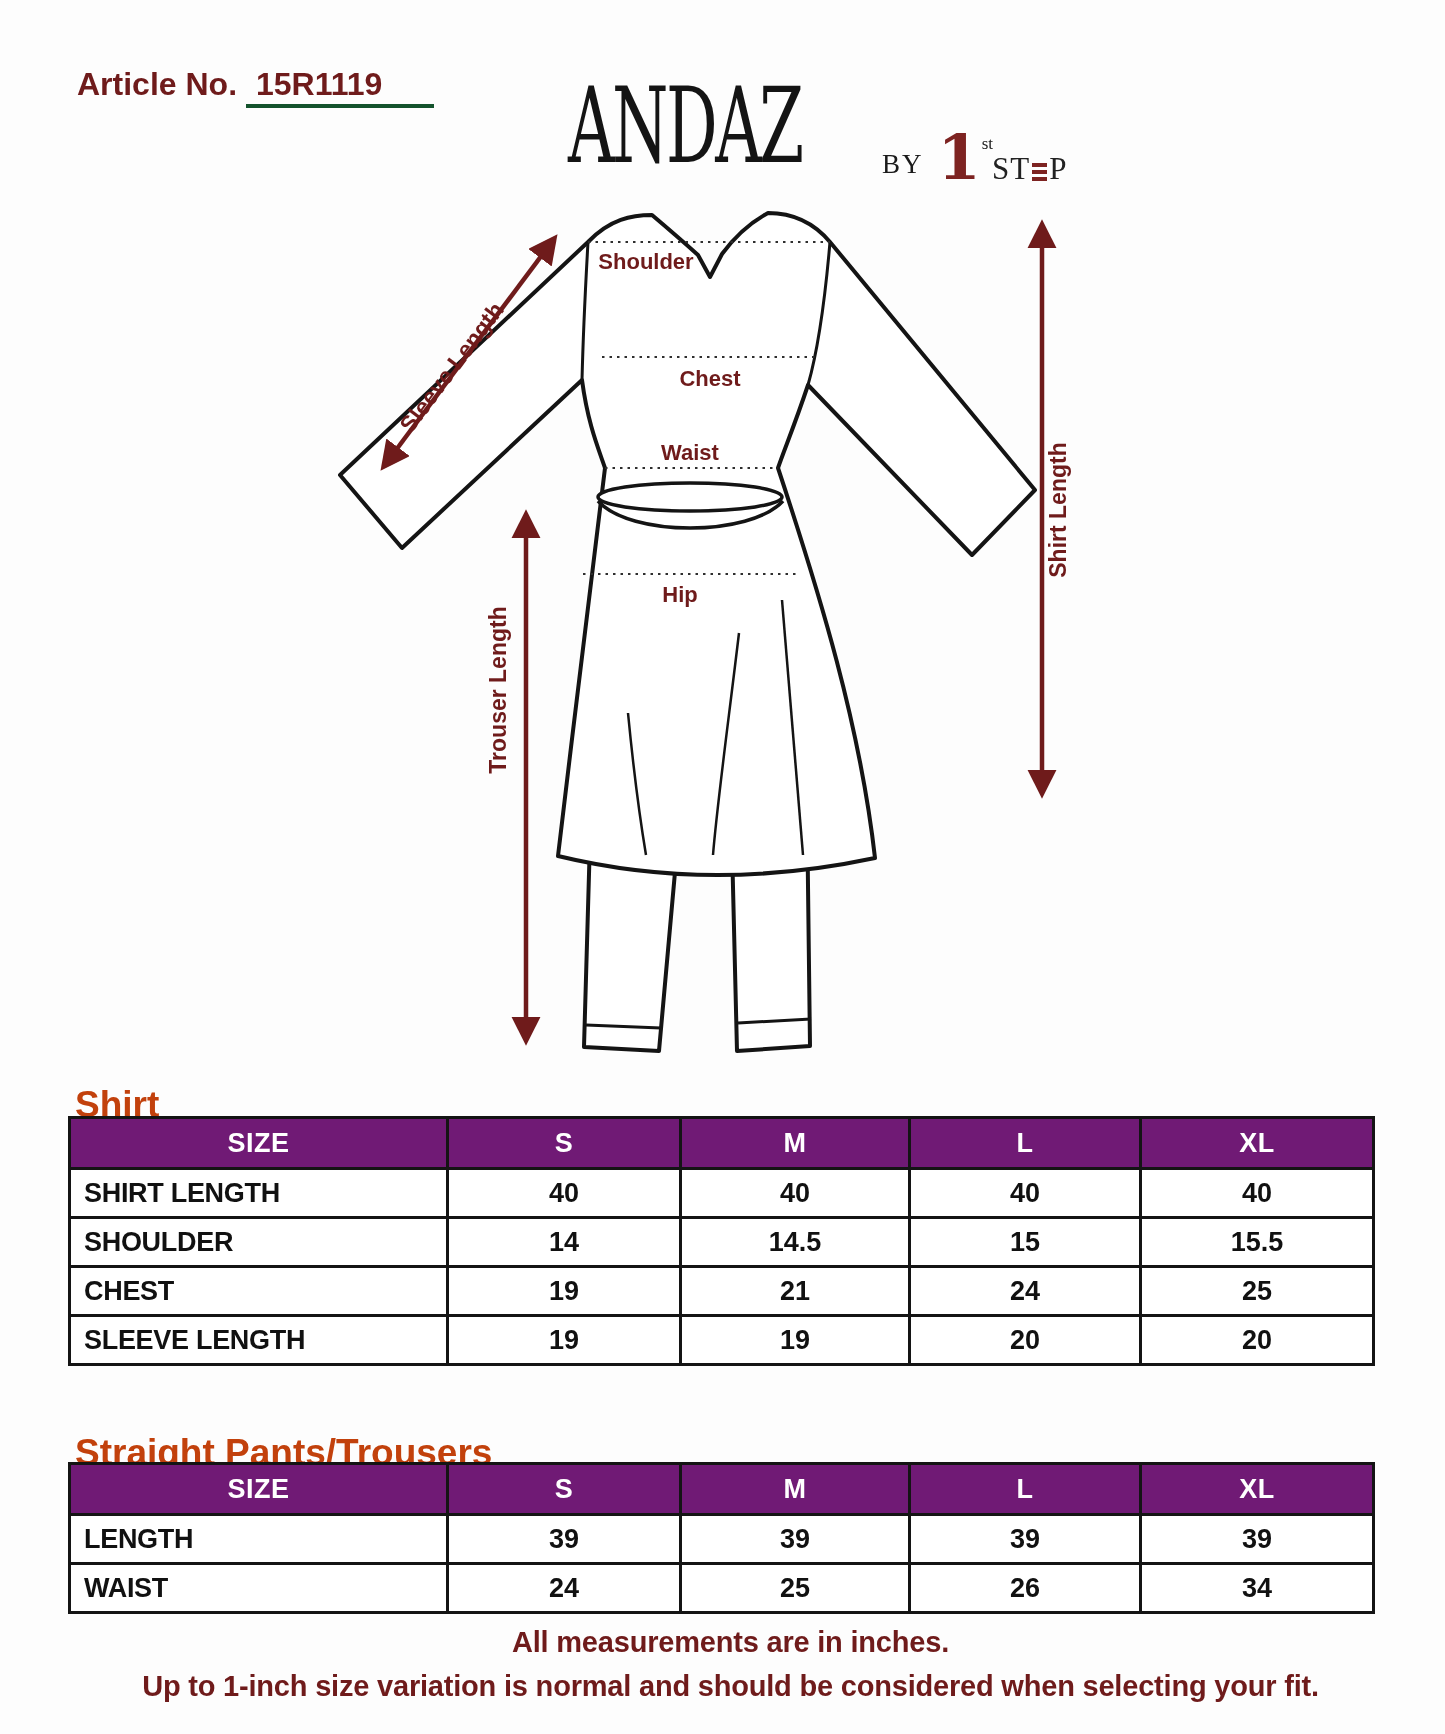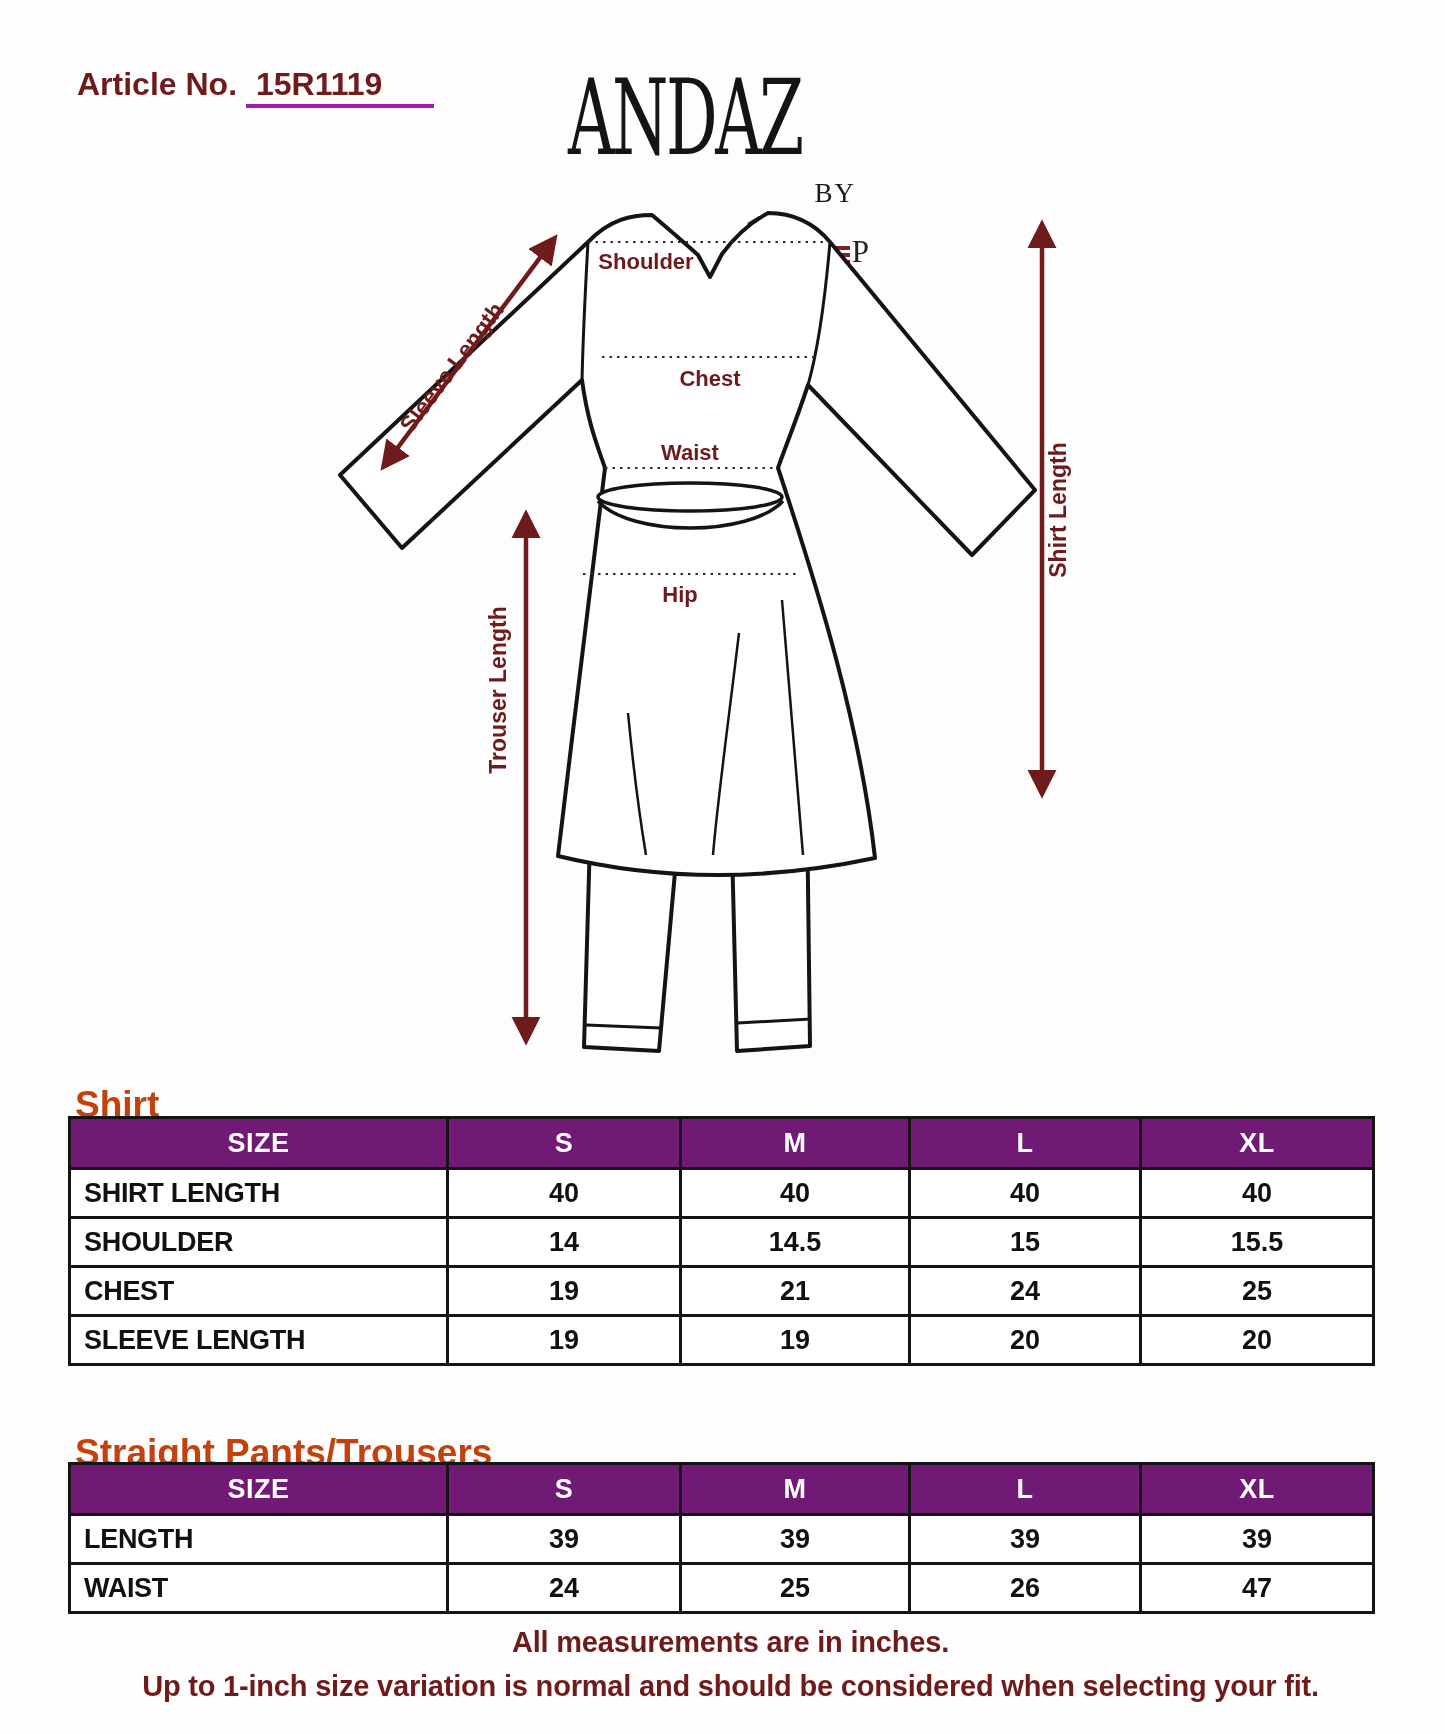--- a/index.html
+++ b/index.html
@@ -8,7 +8,7 @@
 
   
   #article-line{position:absolute;left:77px;top:66px;font-size:32px;font-weight:bold;color:#6f1b1b;}
-  #article-line .num{border-bottom:4px solid #a21caf;padding:0 52px 2px 10px;margin-top:36px;}
+  #article-line .num{border-bottom:4px solid #14532d;padding:0 52px 2px 10px;margin-top:36px;}
 
   #brand{position:absolute;left:568px;top:66px;display:flex;align-items:flex-end;flex-direction:column;}
   #andaz-box{width:302px;height:112px;overflow:visible;}

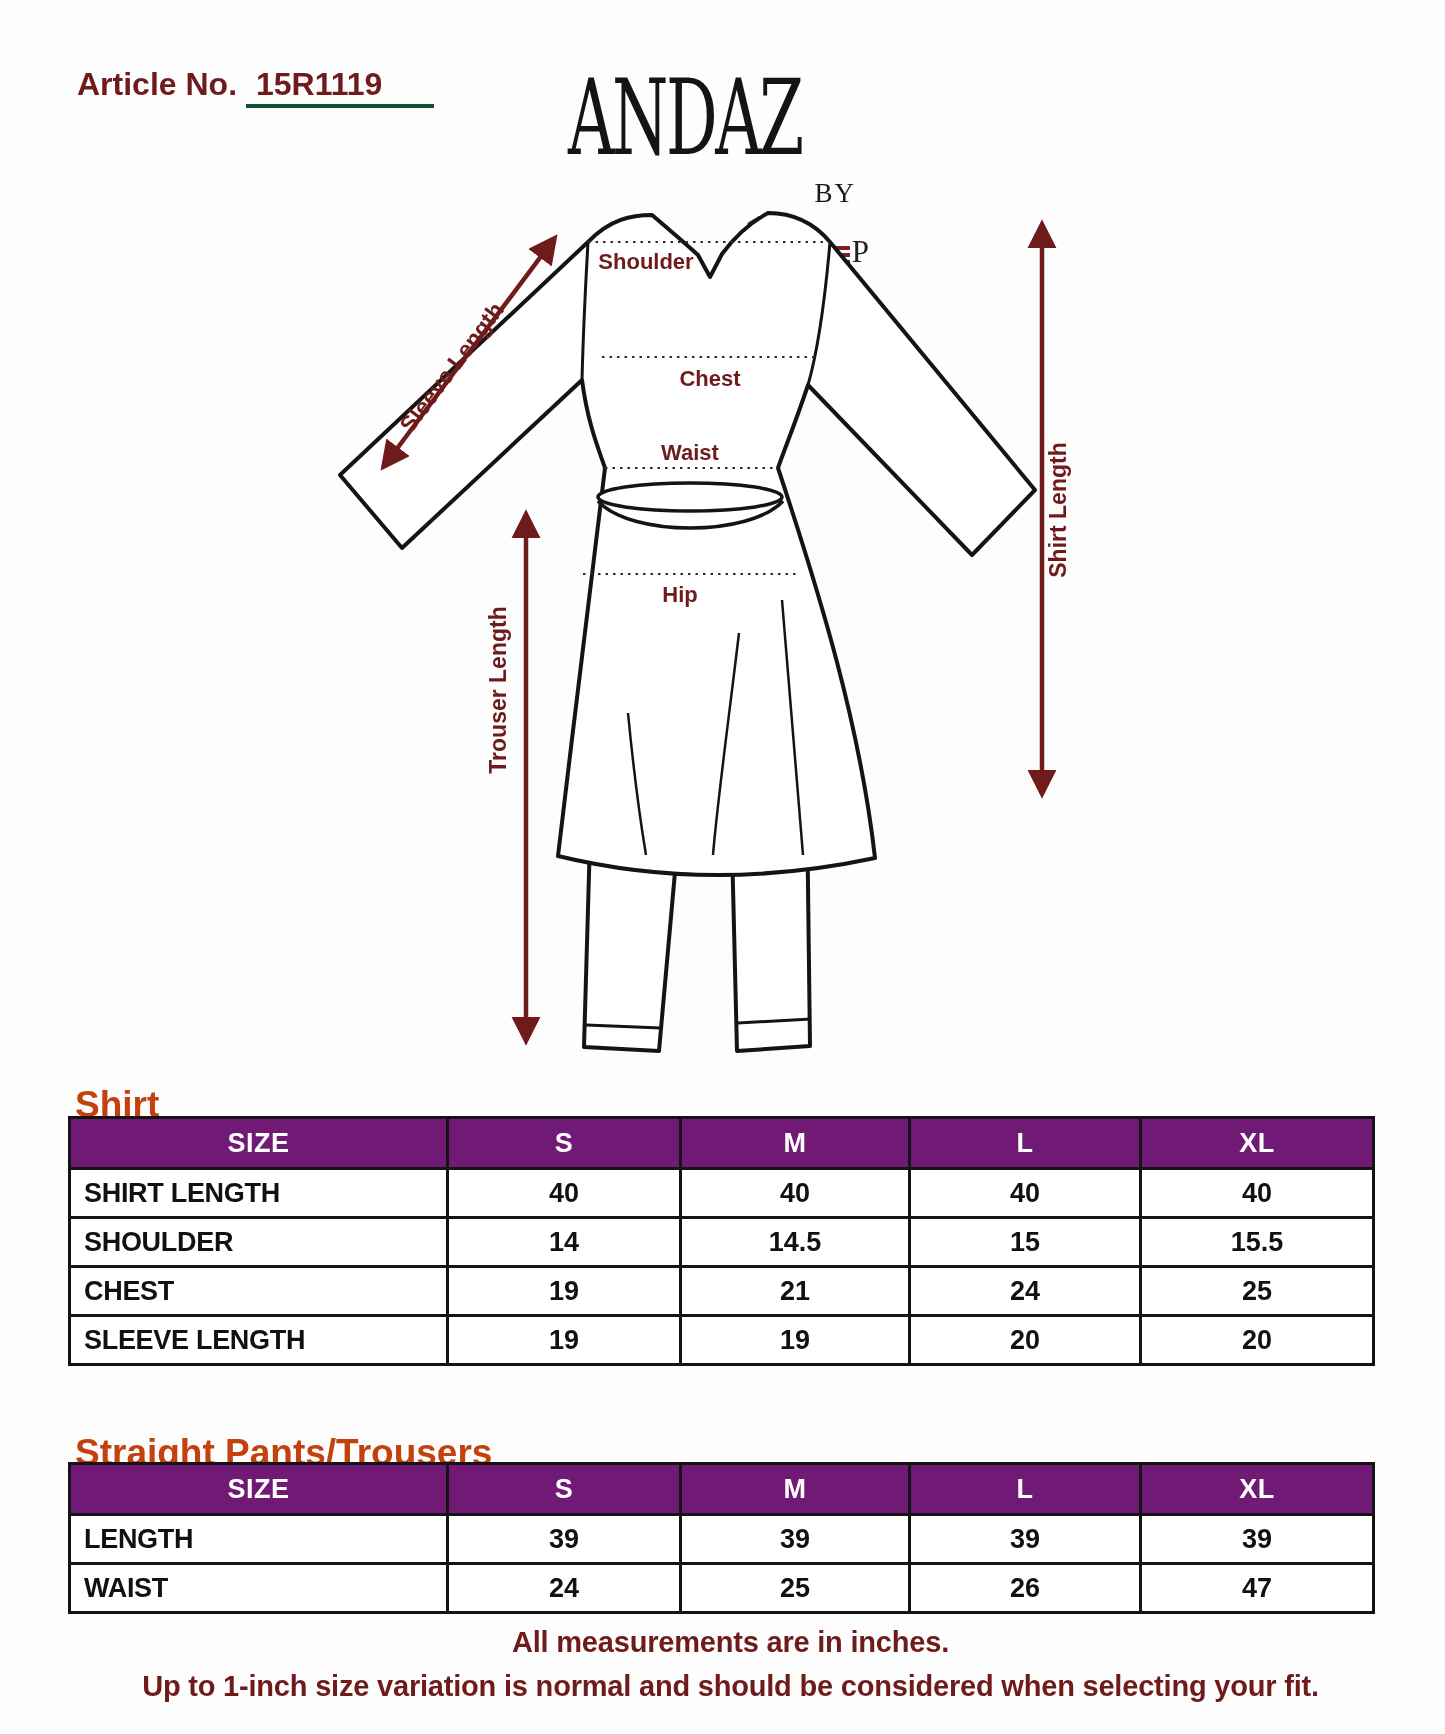--- a/index.html
+++ b/index.html
@@ -10,7 +10,7 @@
   #article-line{position:absolute;left:77px;top:66px;font-size:32px;font-weight:bold;color:#6f1b1b;}
   #article-line .num{border-bottom:4px solid #14532d;padding:0 52px 2px 10px;margin-top:36px;}
 
-  #brand{position:absolute;left:568px;top:66px;display:flex;align-items:flex-end;flex-direction:column;}
+  #brand{position:absolute;left:568px;top:74px;display:flex;align-items:flex-end;}
   #andaz-box{width:302px;height:112px;overflow:visible;}
   #andaz-box .word{display:inline-block;font-family:"DejaVu Serif",serif;font-size:104px;
         line-height:104px;color:#141414;transform:scaleX(0.62);transform-origin:left bottom;

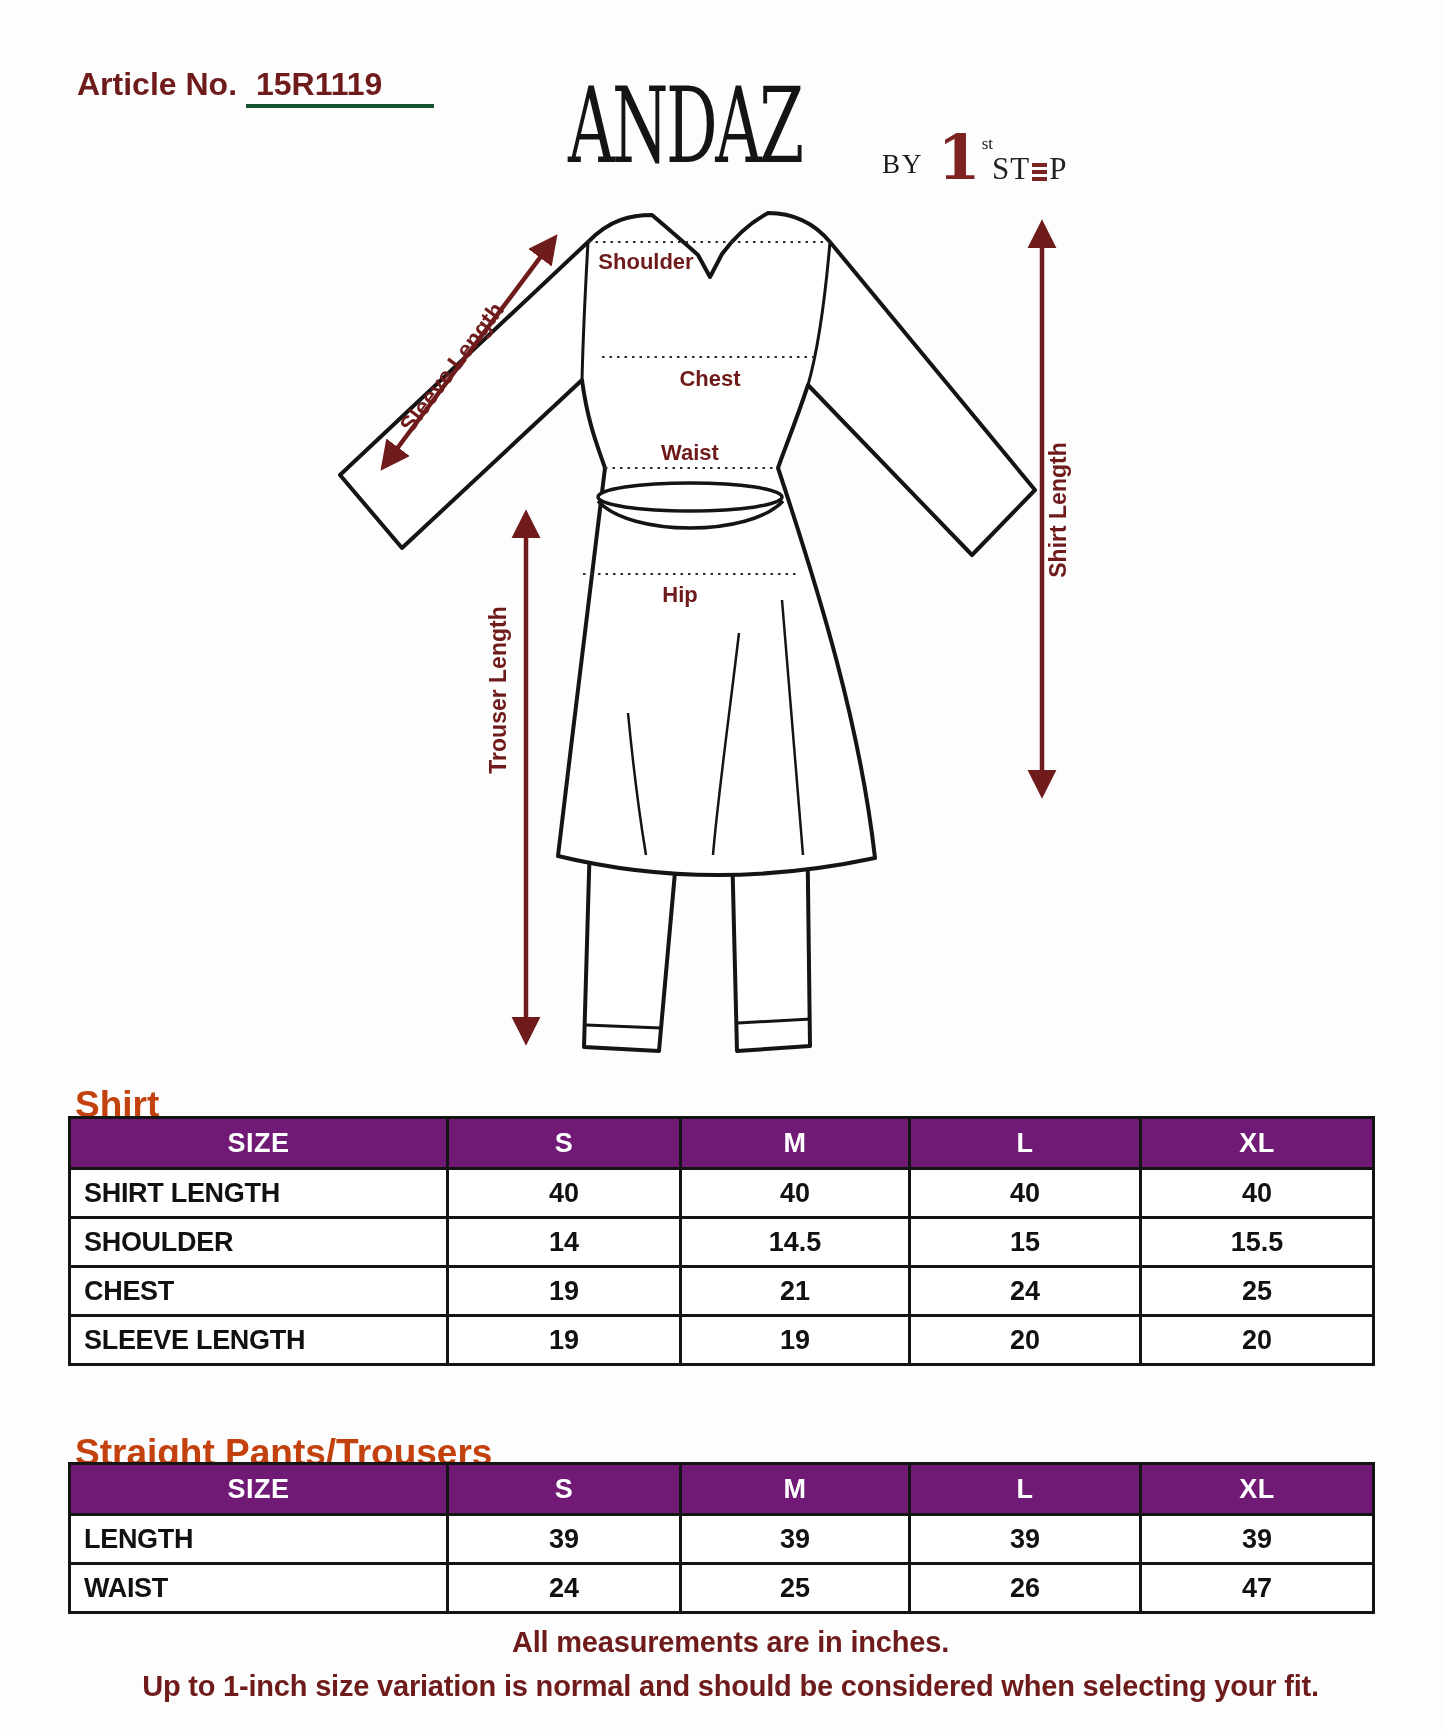--- a/index.html
+++ b/index.html
@@ -224,7 +224,7 @@
       <td>24</td>
       <td>25</td>
       <td>26</td>
-      <td>47</td>
+      <td>34</td>
     </tr>
   </tbody>
     </table>

